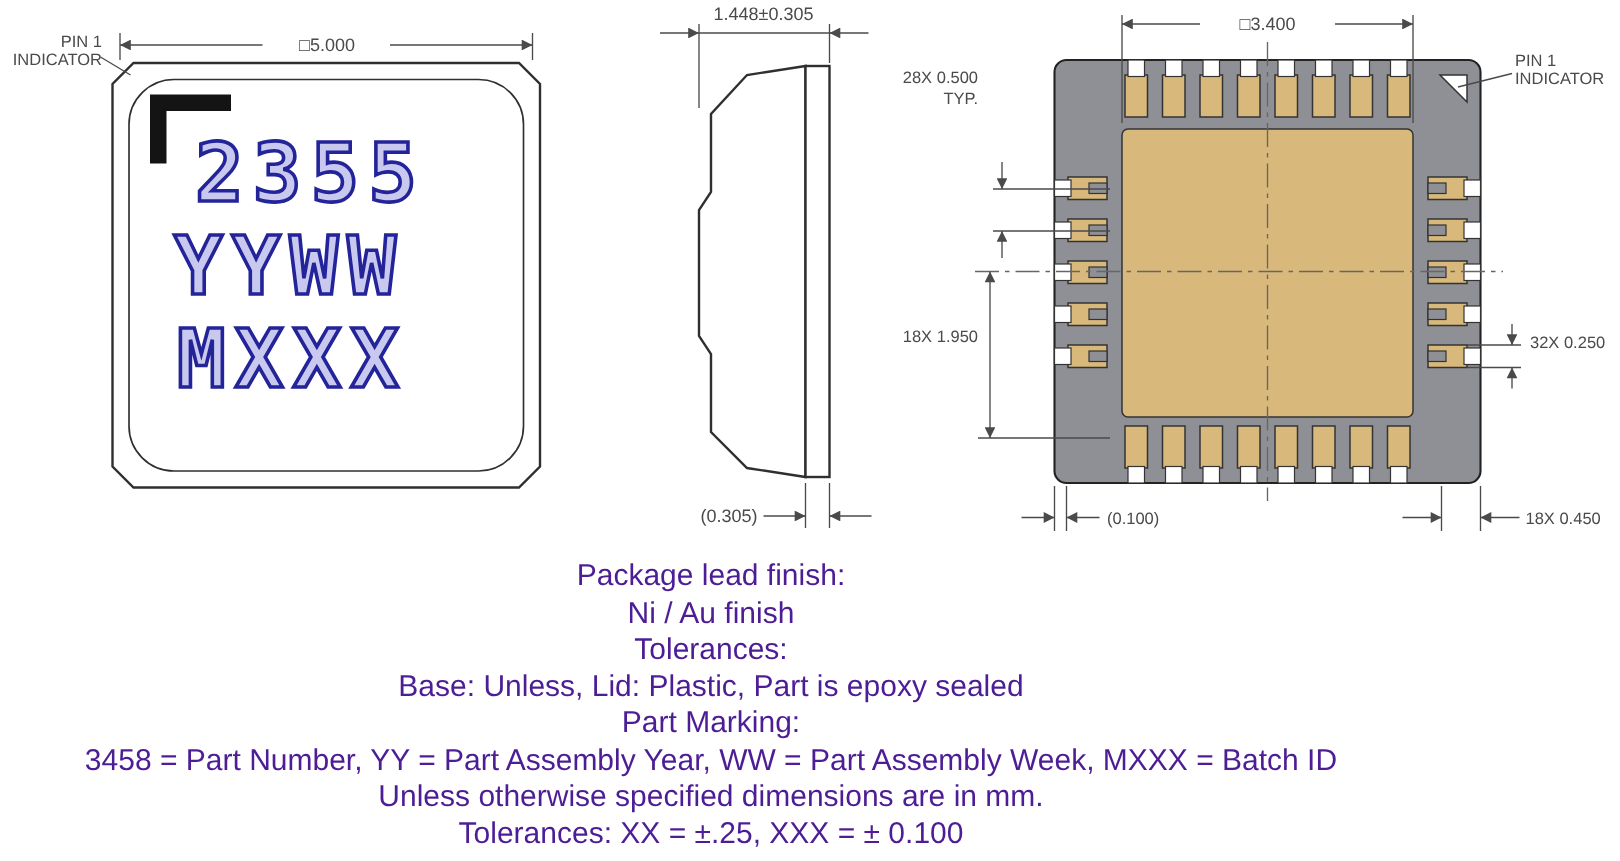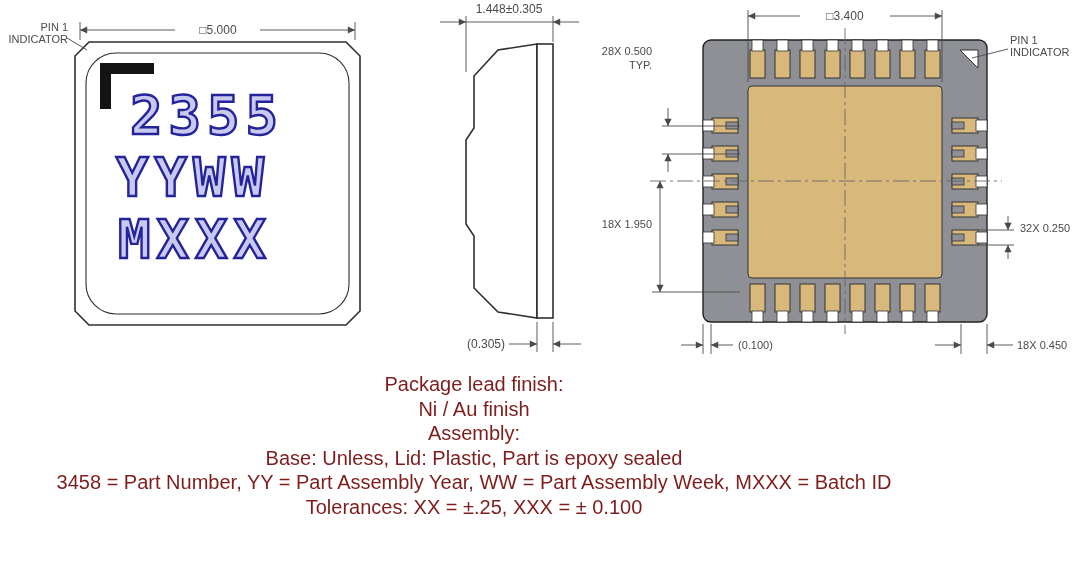--- a/index.html
+++ b/index.html
@@ -20,7 +20,7 @@
   .notch{fill:#ffffff;stroke:#333;stroke-width:0.8;}
   .gnotch{fill:var(--body-gray);stroke:#333;stroke-width:0.8;}
   #notes{position:absolute;left:0;top:372px;width:948px;text-align:center;
-         font-size:20px;line-height:24.5px;color:#7f1d1d;}
+         font-size:20px;line-height:24.5px;color:#4c1d95;}
 </style>
 </head>
 <body>

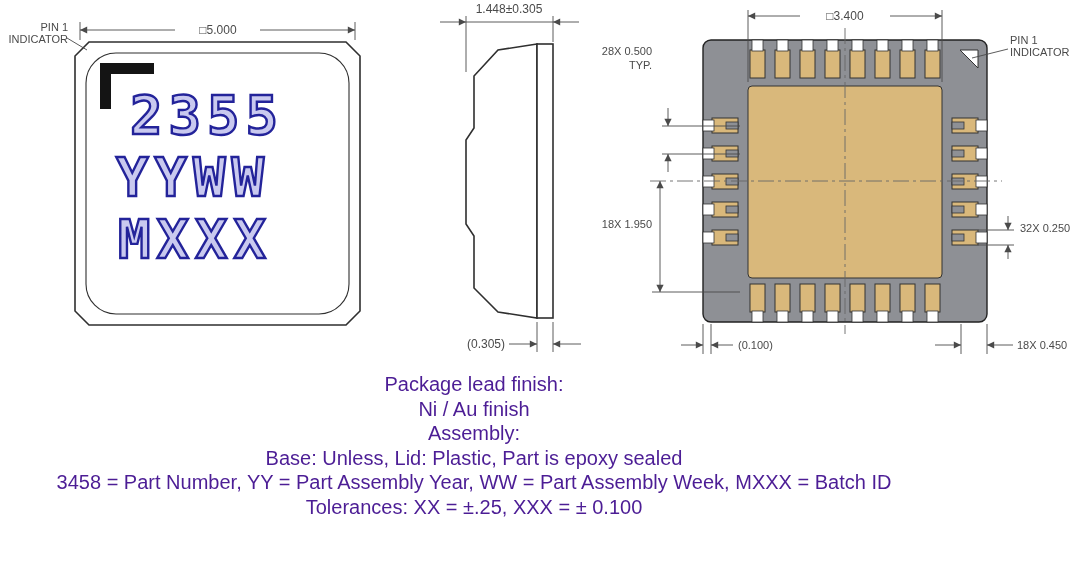--- a/index.html
+++ b/index.html
@@ -199,7 +199,7 @@
 <div id="notes">
   <div>Package lead finish:</div>
   <div>Ni / Au finish</div>
-  <div>Assembly:</div>
+  <div>Tolerances:</div>
   <div>Base: Unless, Lid: Plastic, Part is epoxy sealed</div>
   <div>3458 = Part Number, YY = Part Assembly Year, WW = Part Assembly Week, MXXX = Batch ID</div>
   <div>Tolerances: XX = ±.25, XXX = ± 0.100</div>

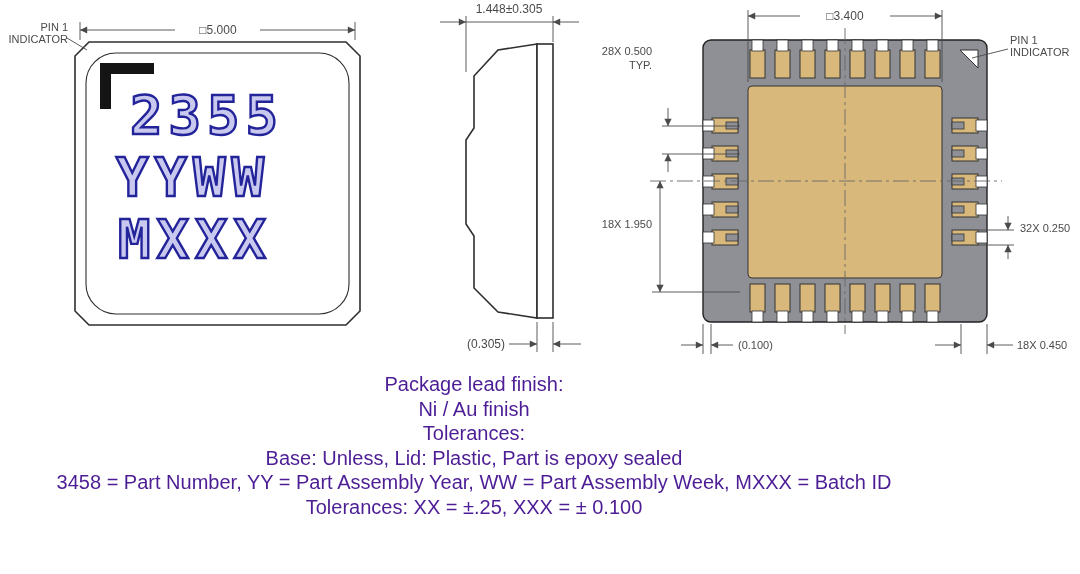--- a/index.html
+++ b/index.html
@@ -201,6 +201,7 @@
   <div>Ni / Au finish</div>
   <div>Tolerances:</div>
   <div>Base: Unless, Lid: Plastic, Part is epoxy sealed</div>
+  <div>Part Marking:</div>
   <div>3458 = Part Number, YY = Part Assembly Year, WW = Part Assembly Week, MXXX = Batch ID</div>
   <div>Tolerances: XX = ±.25, XXX = ± 0.100</div>
 </div>

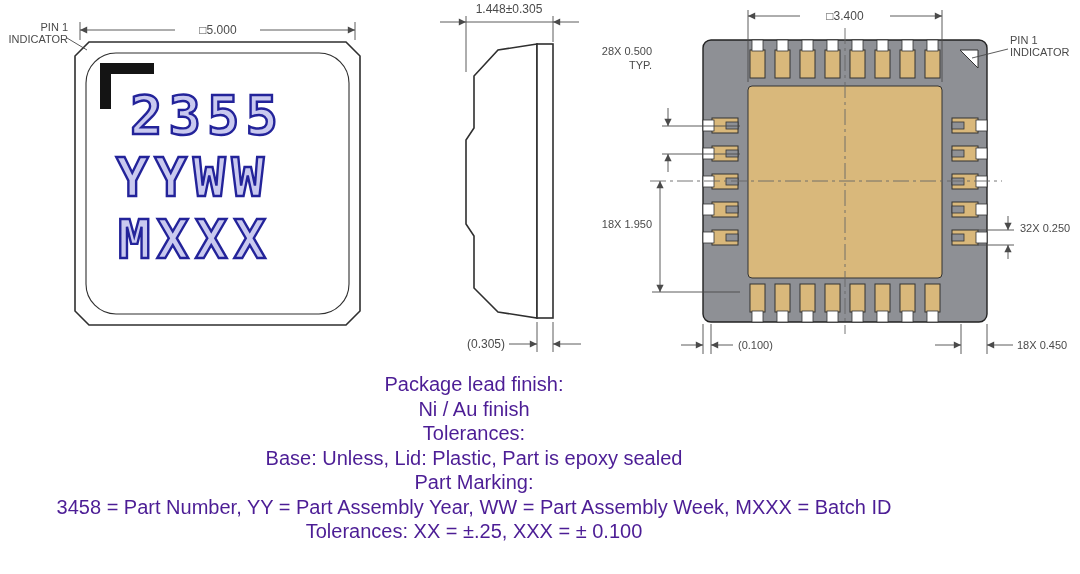--- a/index.html
+++ b/index.html
@@ -203,6 +203,7 @@
   <div>Base: Unless, Lid: Plastic, Part is epoxy sealed</div>
   <div>Part Marking:</div>
   <div>3458 = Part Number, YY = Part Assembly Year, WW = Part Assembly Week, MXXX = Batch ID</div>
+  <div>Unless otherwise specified dimensions are in mm.</div>
   <div>Tolerances: XX = ±.25, XXX = ± 0.100</div>
 </div>
 

